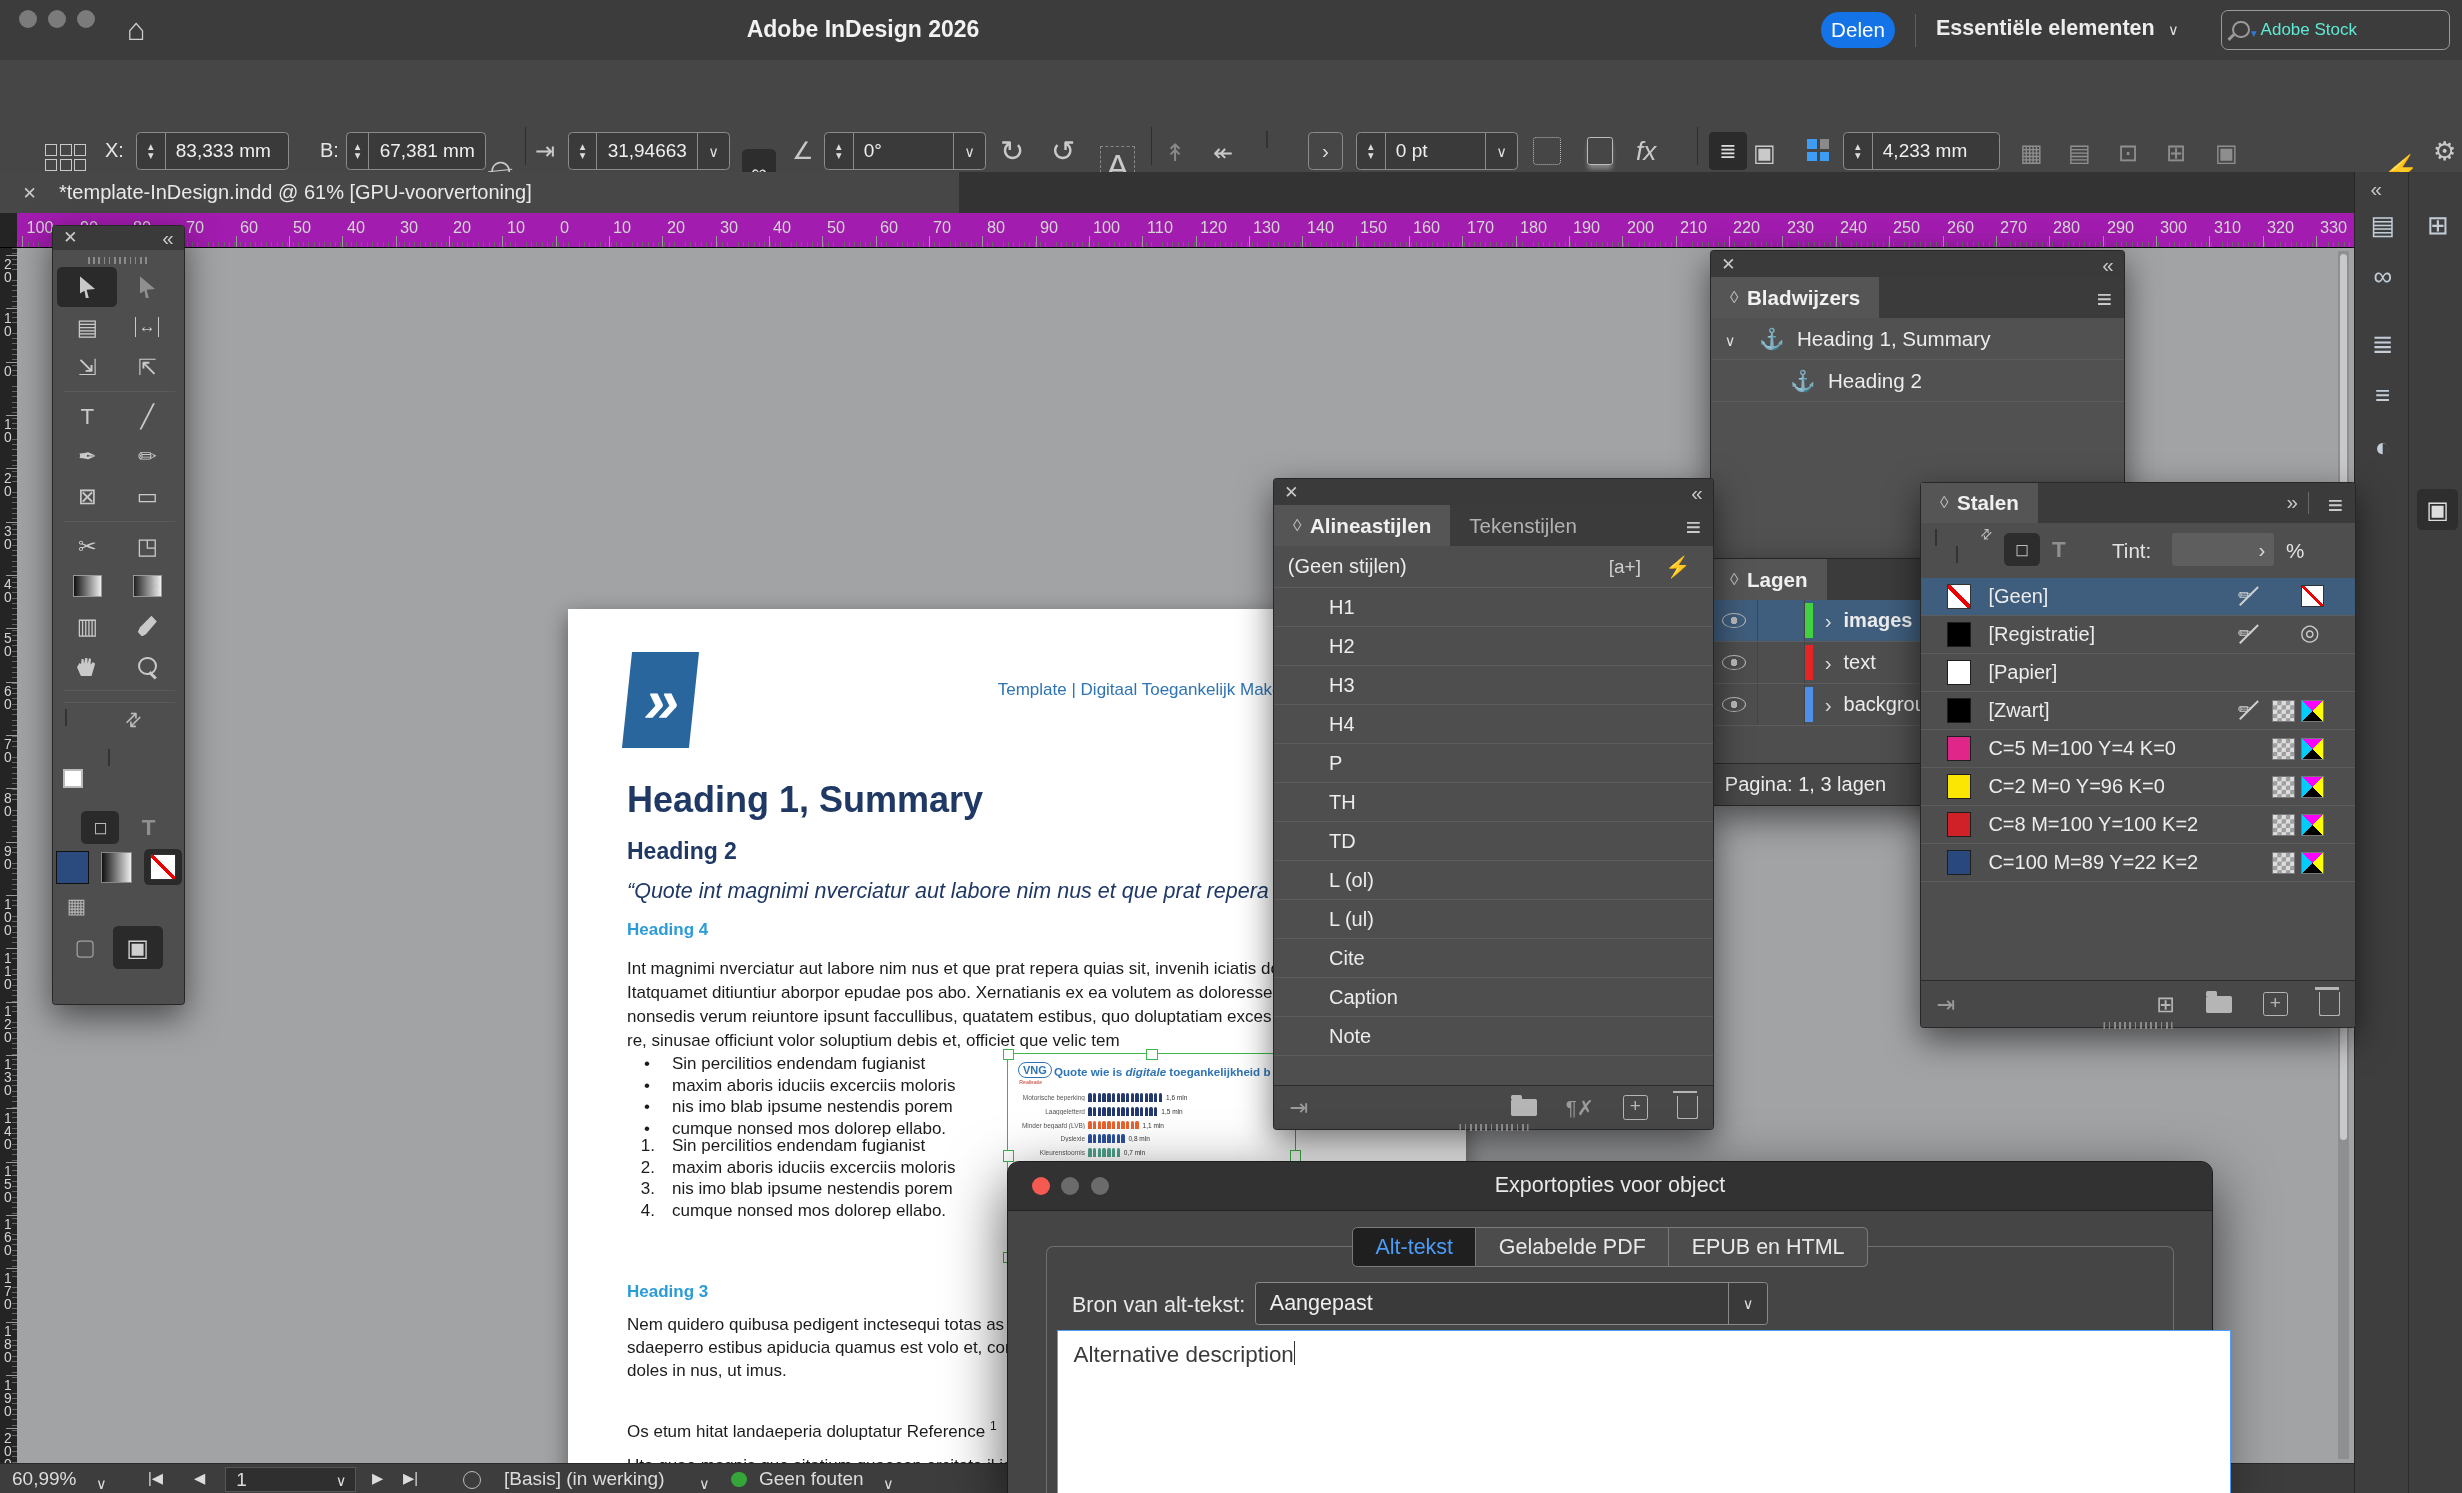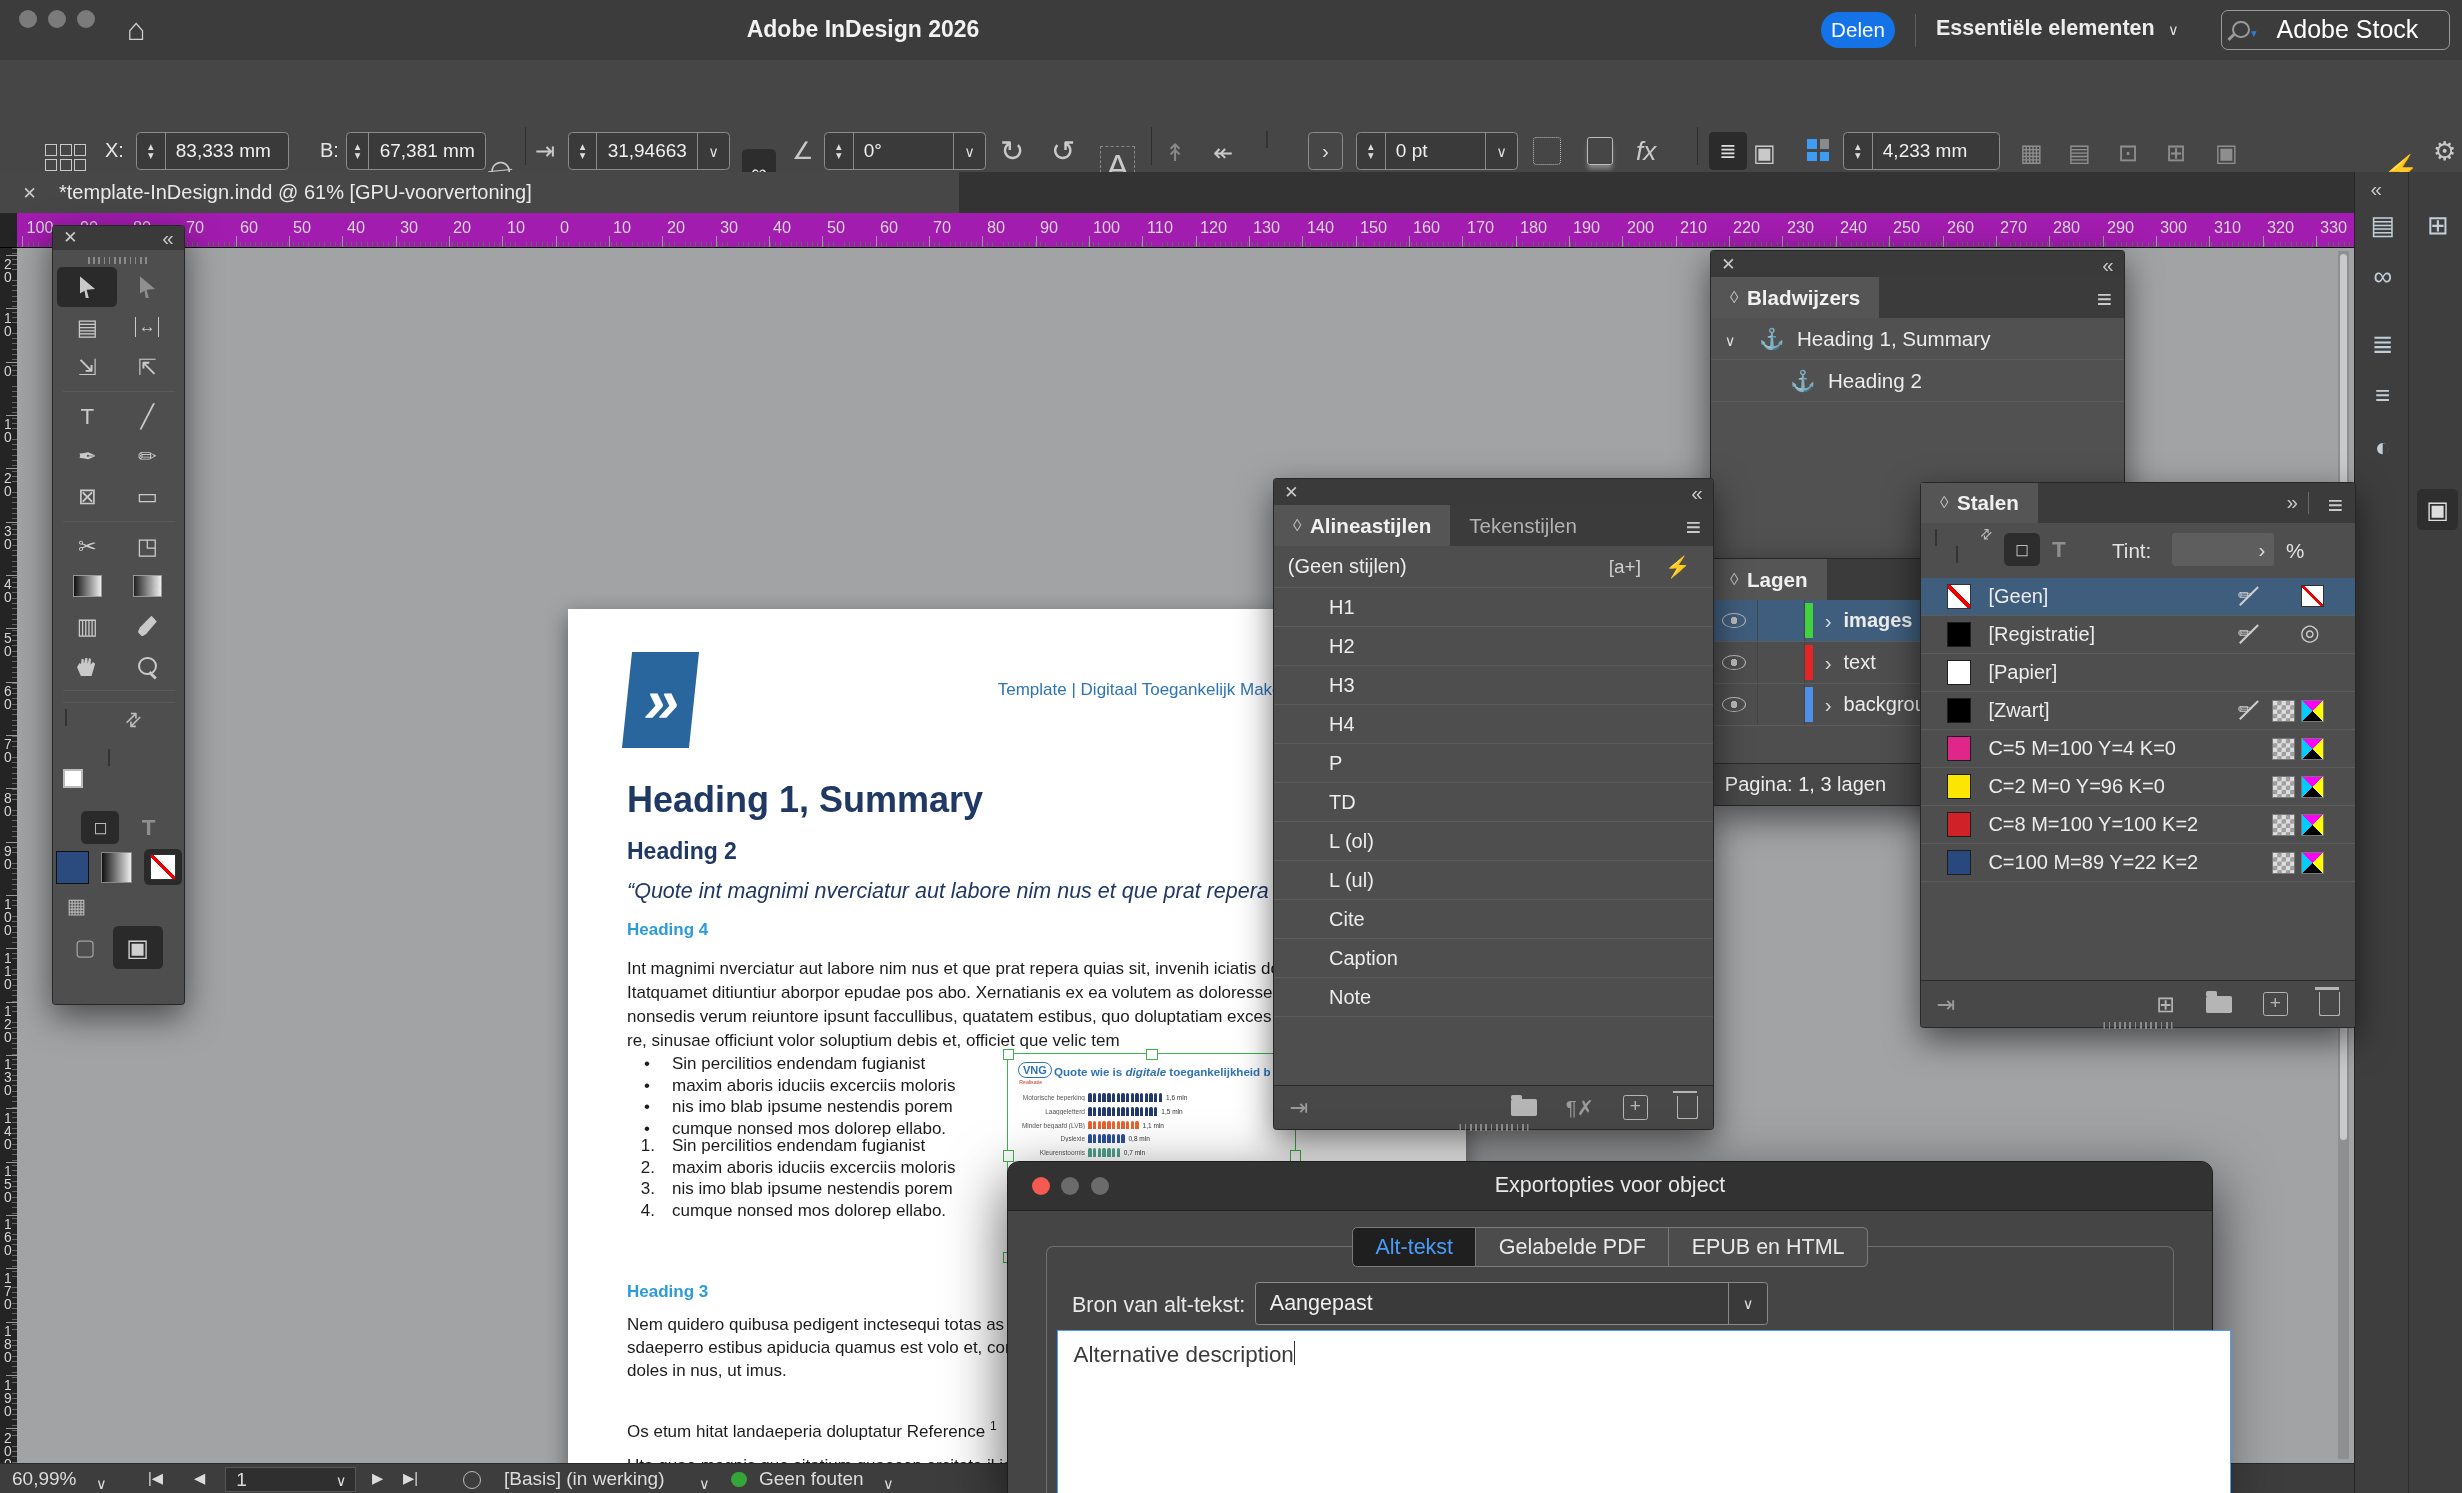--- a/index.html
+++ b/index.html
@@ -135,7 +135,7 @@
   <span class="abs" style="left:2221px;top:9.5px;width:227px;height:38px;border:1.7px solid #9a9a9a;border-radius:6.9px;display:flex;align-items:center">
     <span class="i-mag" style="margin-left:10.3px"></span>
     <span style="color:#2e7cd6;font-size:11.2px;margin:8.6px 0 0 0.9px">▾</span>
-    <span style="color:#ffffff;font-size:25px;margin-left:20px">Adobe Stock</span>
+    <span style="color:#5eead4;font-size:17px;margin-left:4px">Adobe Stock</span>
   </span>
 </div>
 

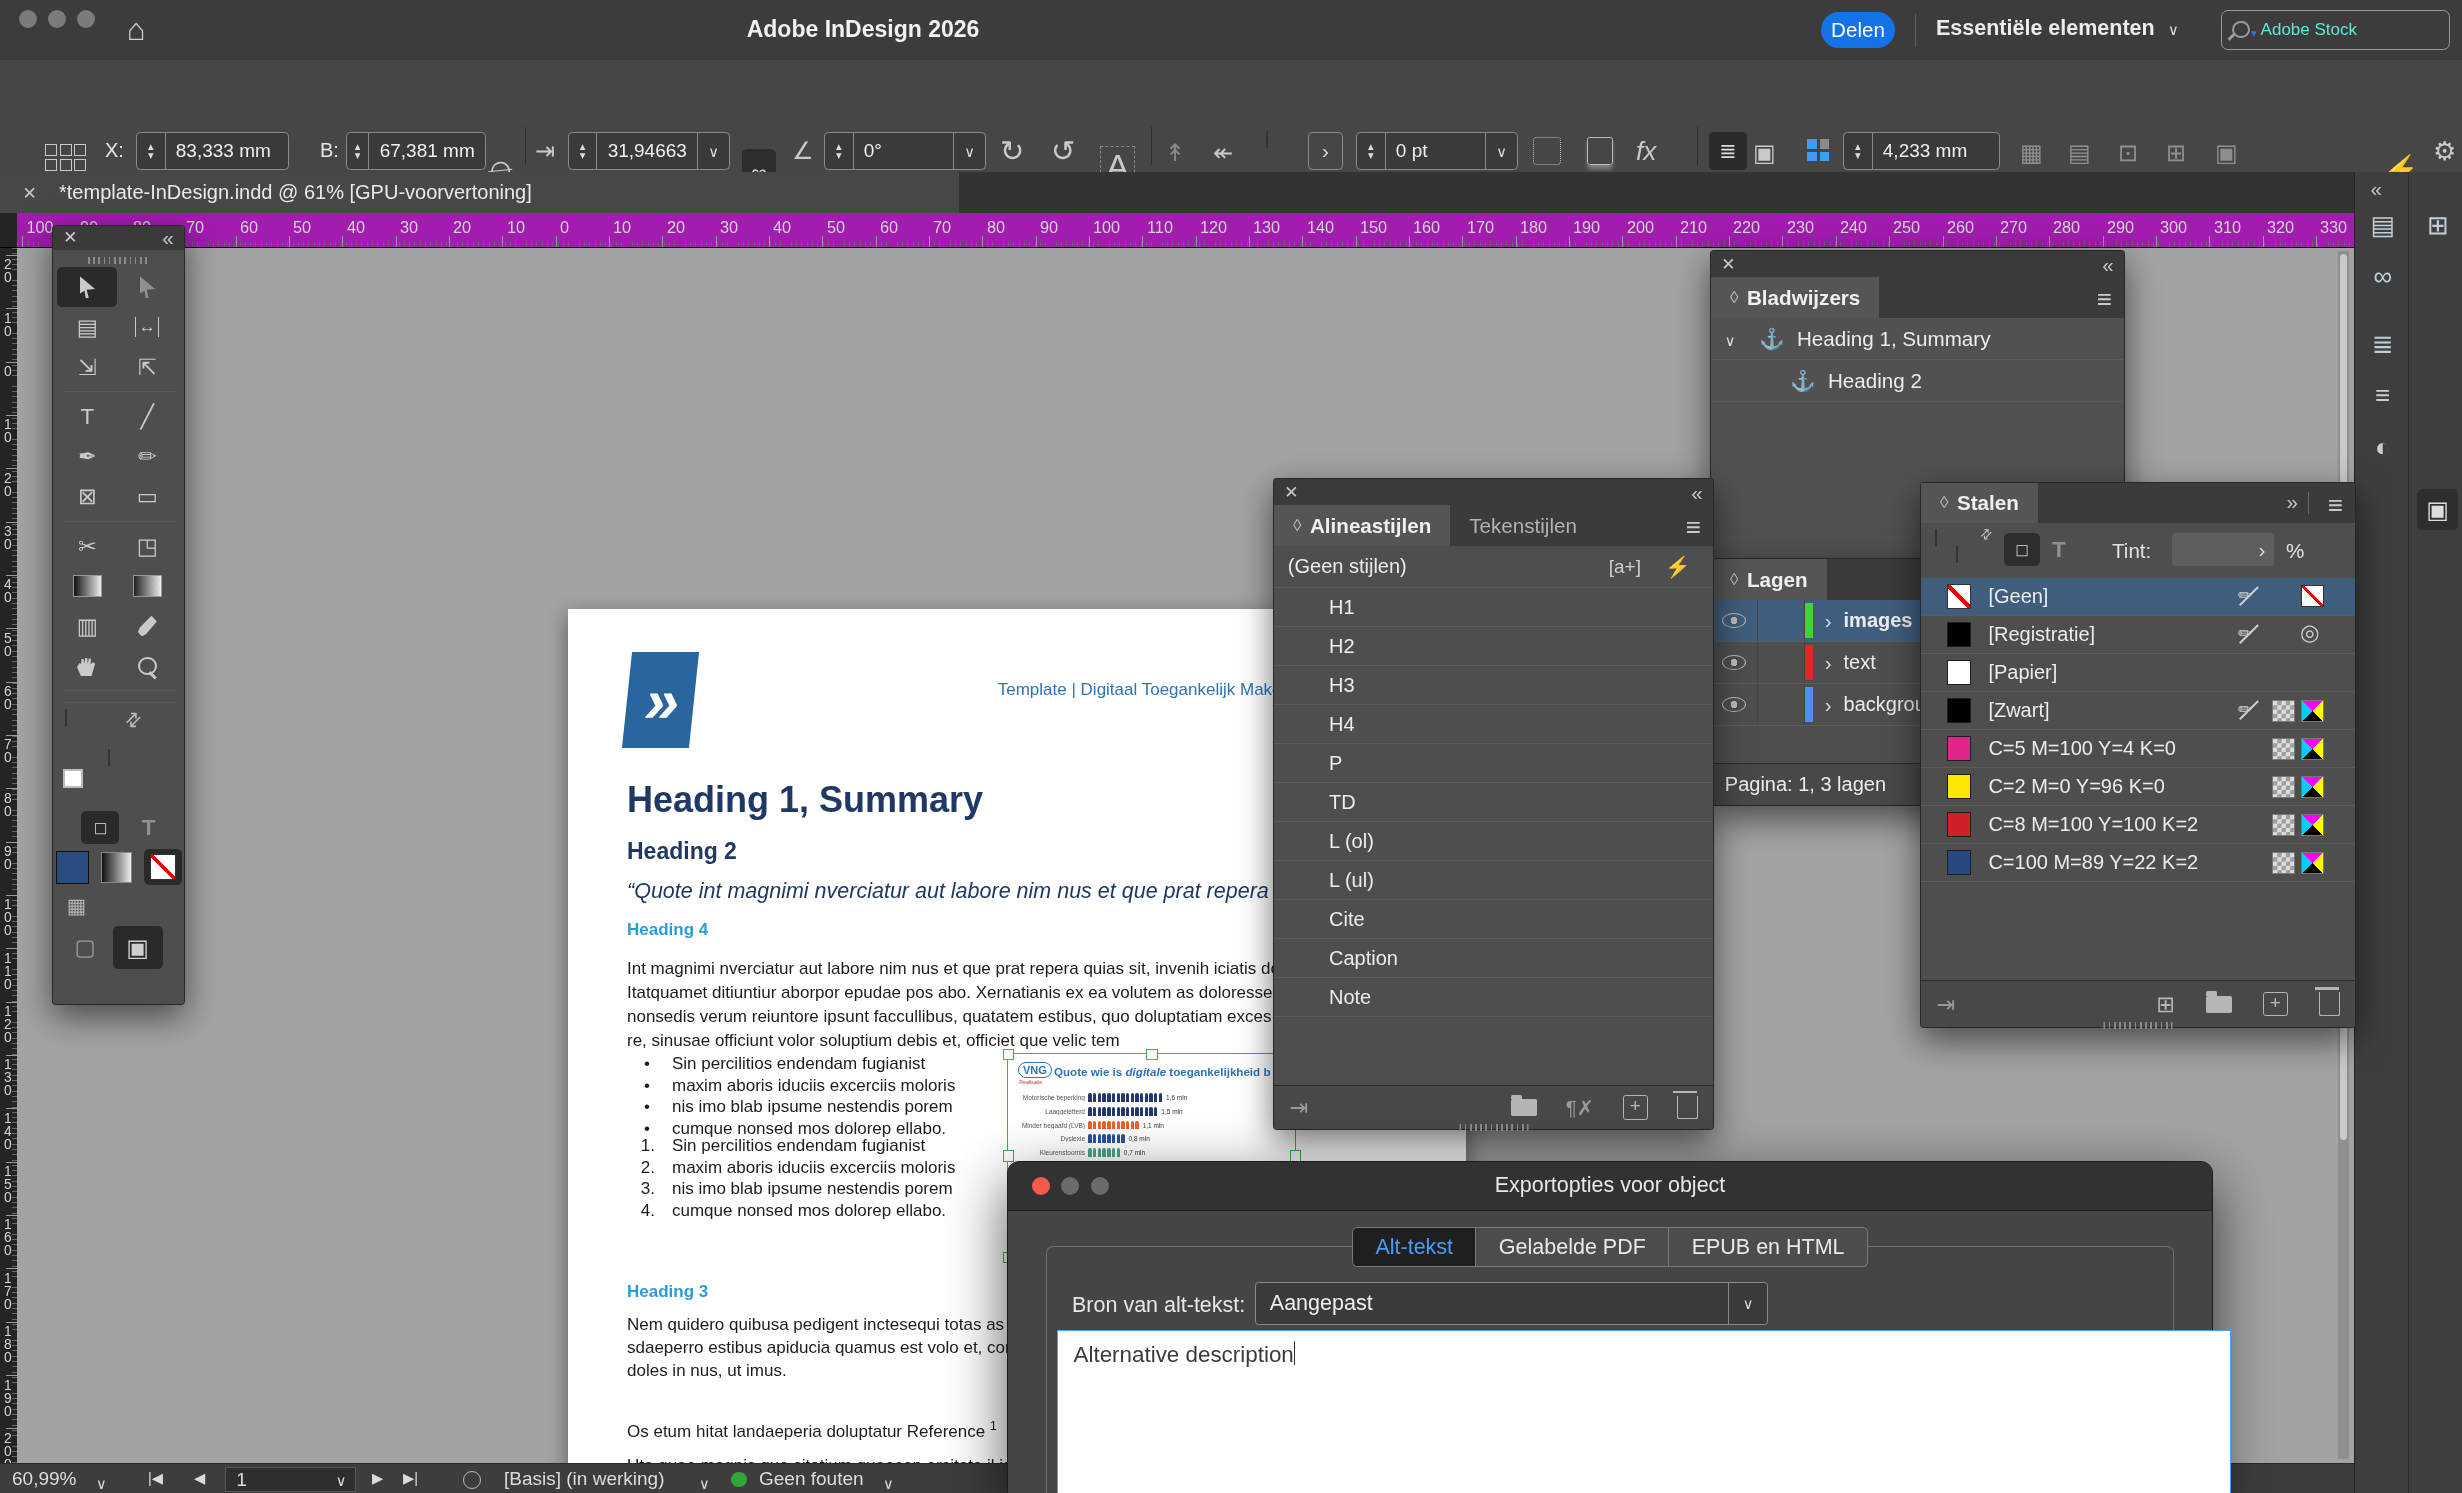--- a/index.html
+++ b/index.html
@@ -832,6 +832,9 @@
         <div>P</div>
       </div>
       <div class="prow" style="height:38px;padding-left:55px">
+        <div>TH</div>
+      </div>
+      <div class="prow" style="height:38px;padding-left:55px">
         <div>TD</div>
       </div>
       <div class="prow" style="height:38px;padding-left:55px">

